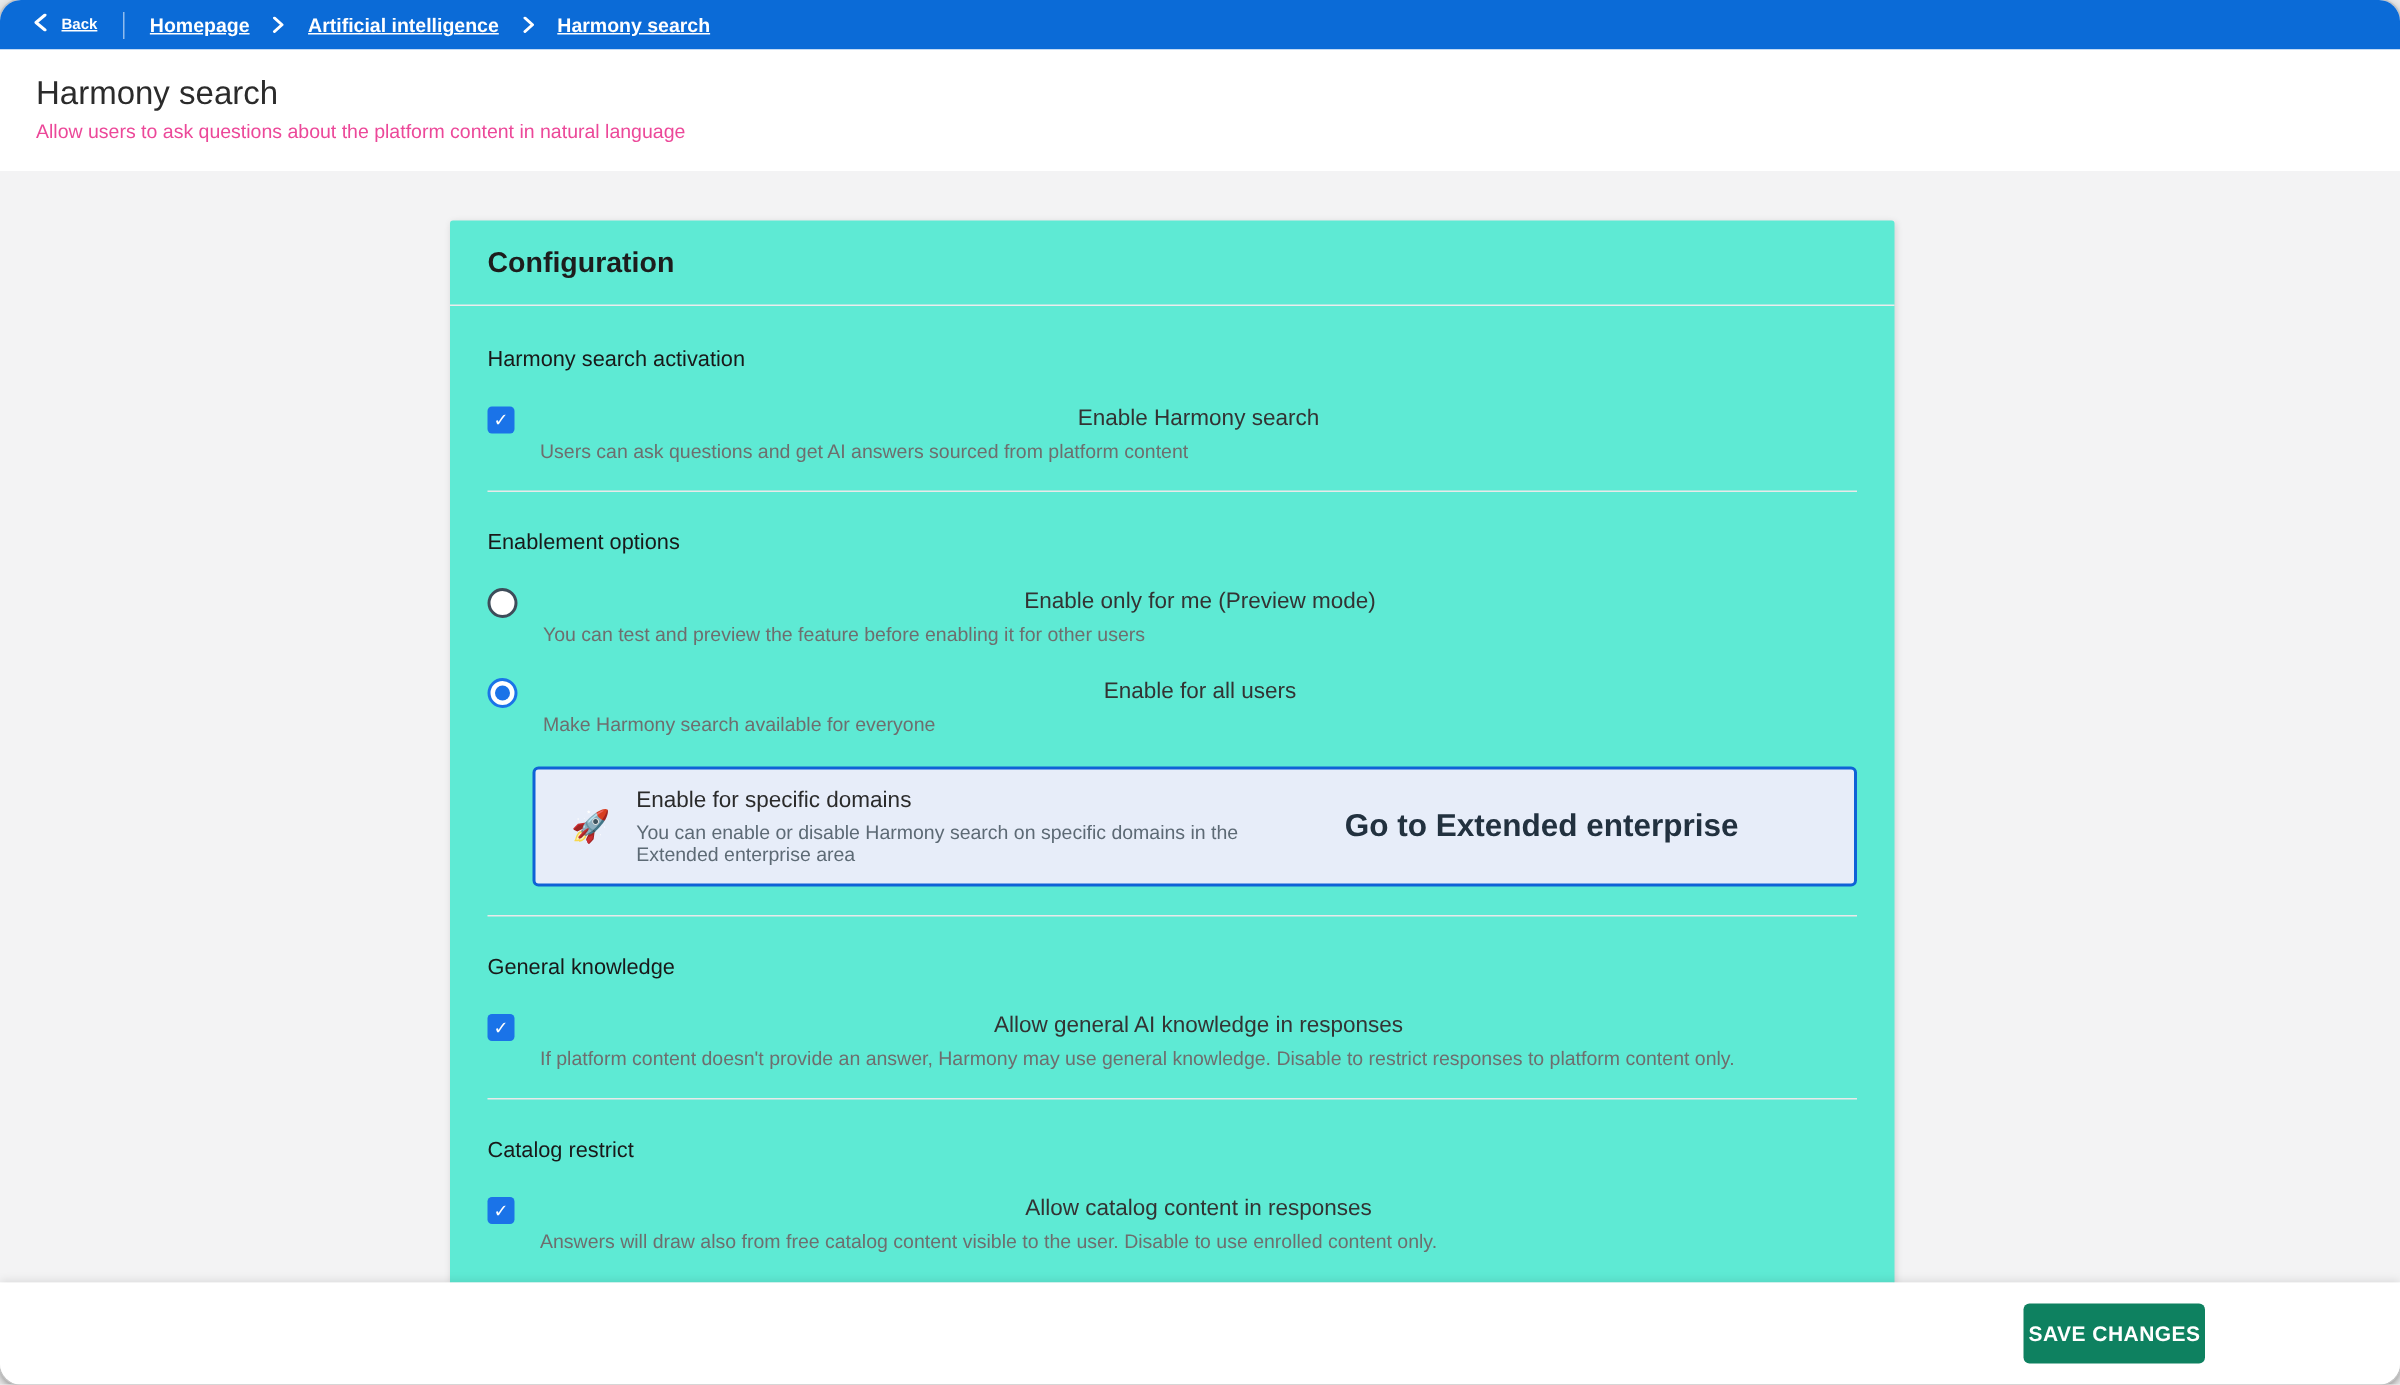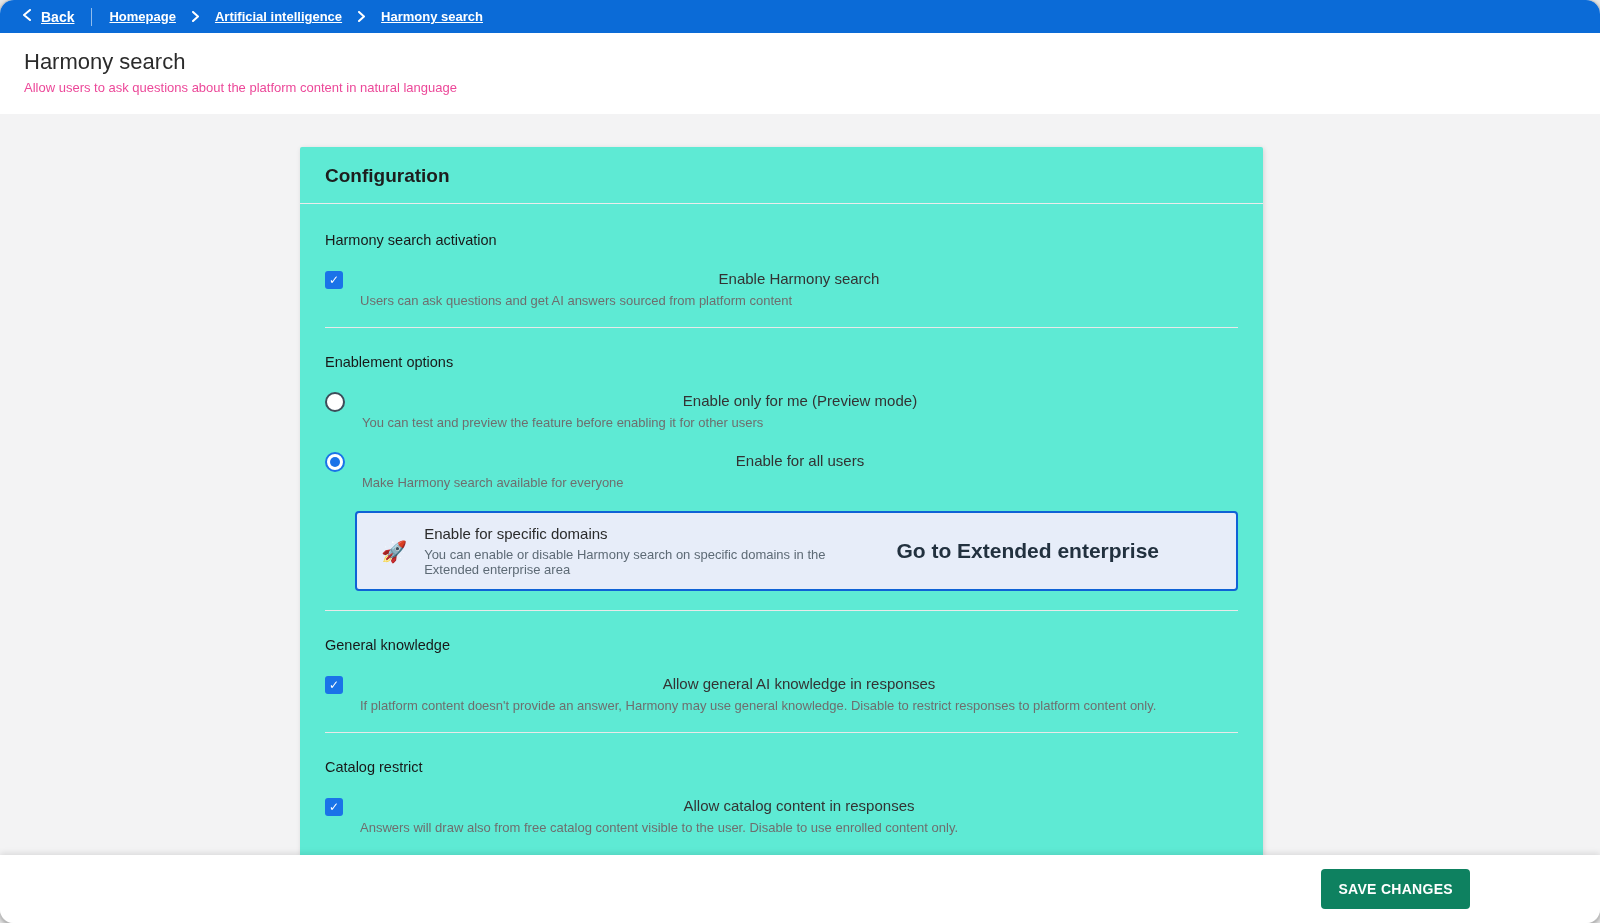--- a/index.html
+++ b/index.html
@@ -12,7 +12,7 @@
   
   .topbar { height:33px; flex:0 0 33px; background:#0b6bd7; display:flex; align-items:center; padding:0 16px 0 22px; }
   .back-btn { display:flex; align-items:center; gap:8px; background:none; border:none; color:#fff; cursor:pointer; font-family:inherit; }
-  .back-label { font-size:14px; font-weight:700; text-decoration:underline; color:#fff; }
+  .back-label { font-size:10px; font-weight:700; text-decoration:underline; color:#fff; }
   .chev-svg { display:block; }
   .vdiv { width:1px; height:18px; background:rgba(255,255,255,.55); margin:0 17px; }
   .breadcrumb { display:flex; gap:15px; }

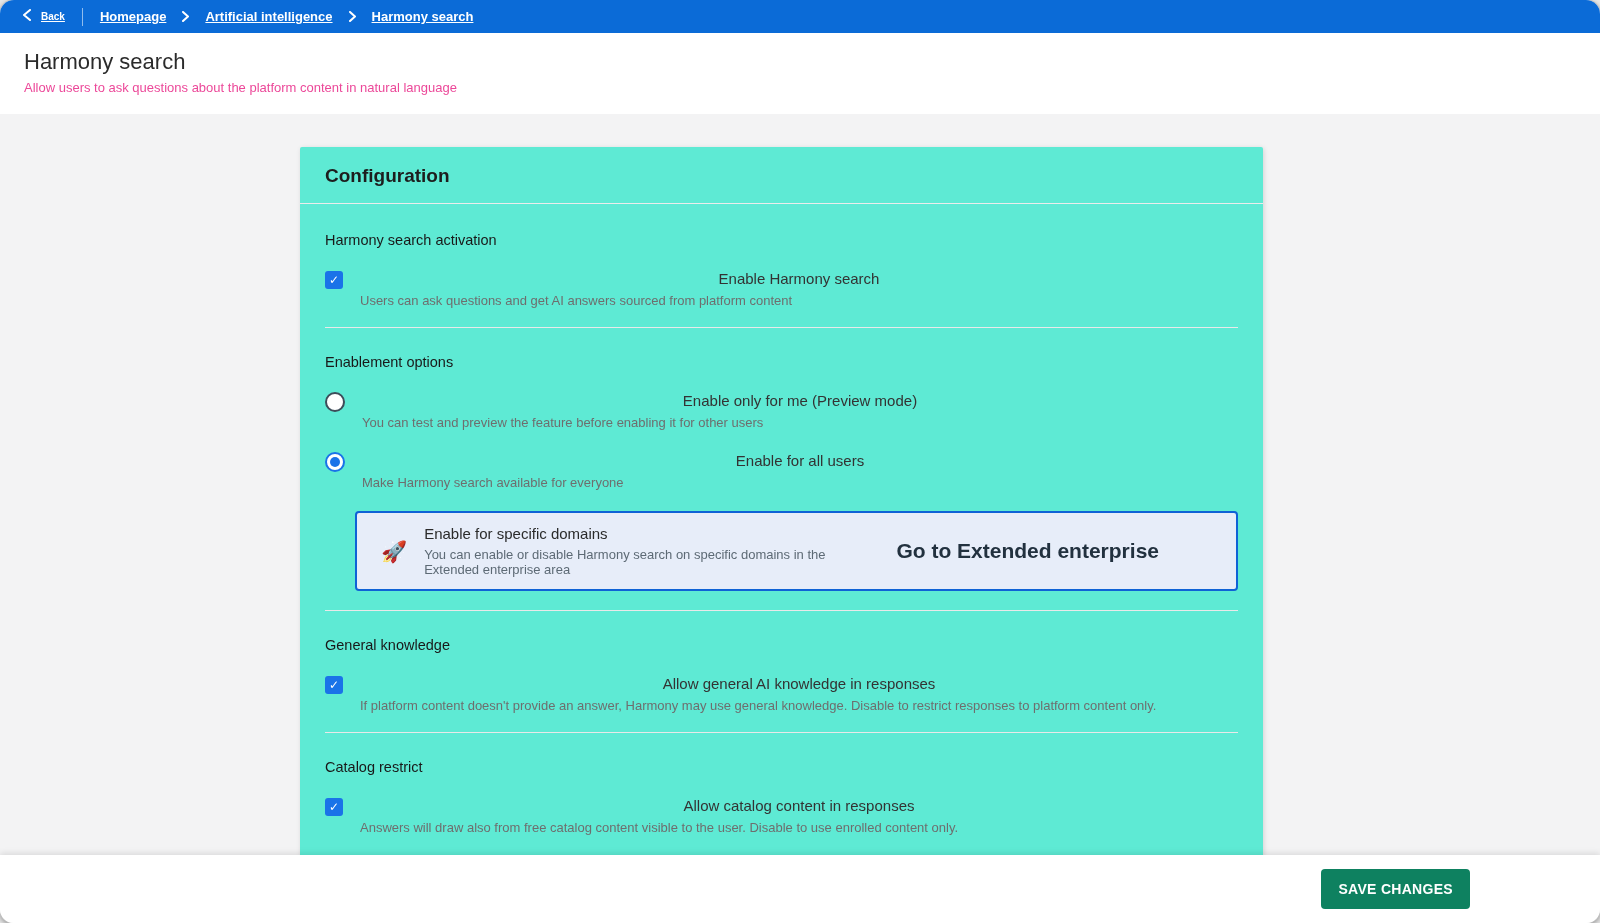--- a/index.html
+++ b/index.html
@@ -58,7 +58,7 @@
   .footer { flex:0 0 68px; background:#fff; box-shadow:0 -2px 6px rgba(0,0,0,.10); display:flex; align-items:center; justify-content:flex-end; padding-right:130px; position:relative; z-index:2; }
   .save-btn {
     background:#0e8160; border:none; border-radius:4px; color:#fff; font-family:inherit;
-    font-size:14px; font-weight:700; letter-spacing:.3px; padding:12px 17px; cursor:pointer;
+    font-size:14px; font-weight:700; letter-spacing:.3px; padding:12px 3px; cursor:pointer;
   }
 </style>
 </head>

